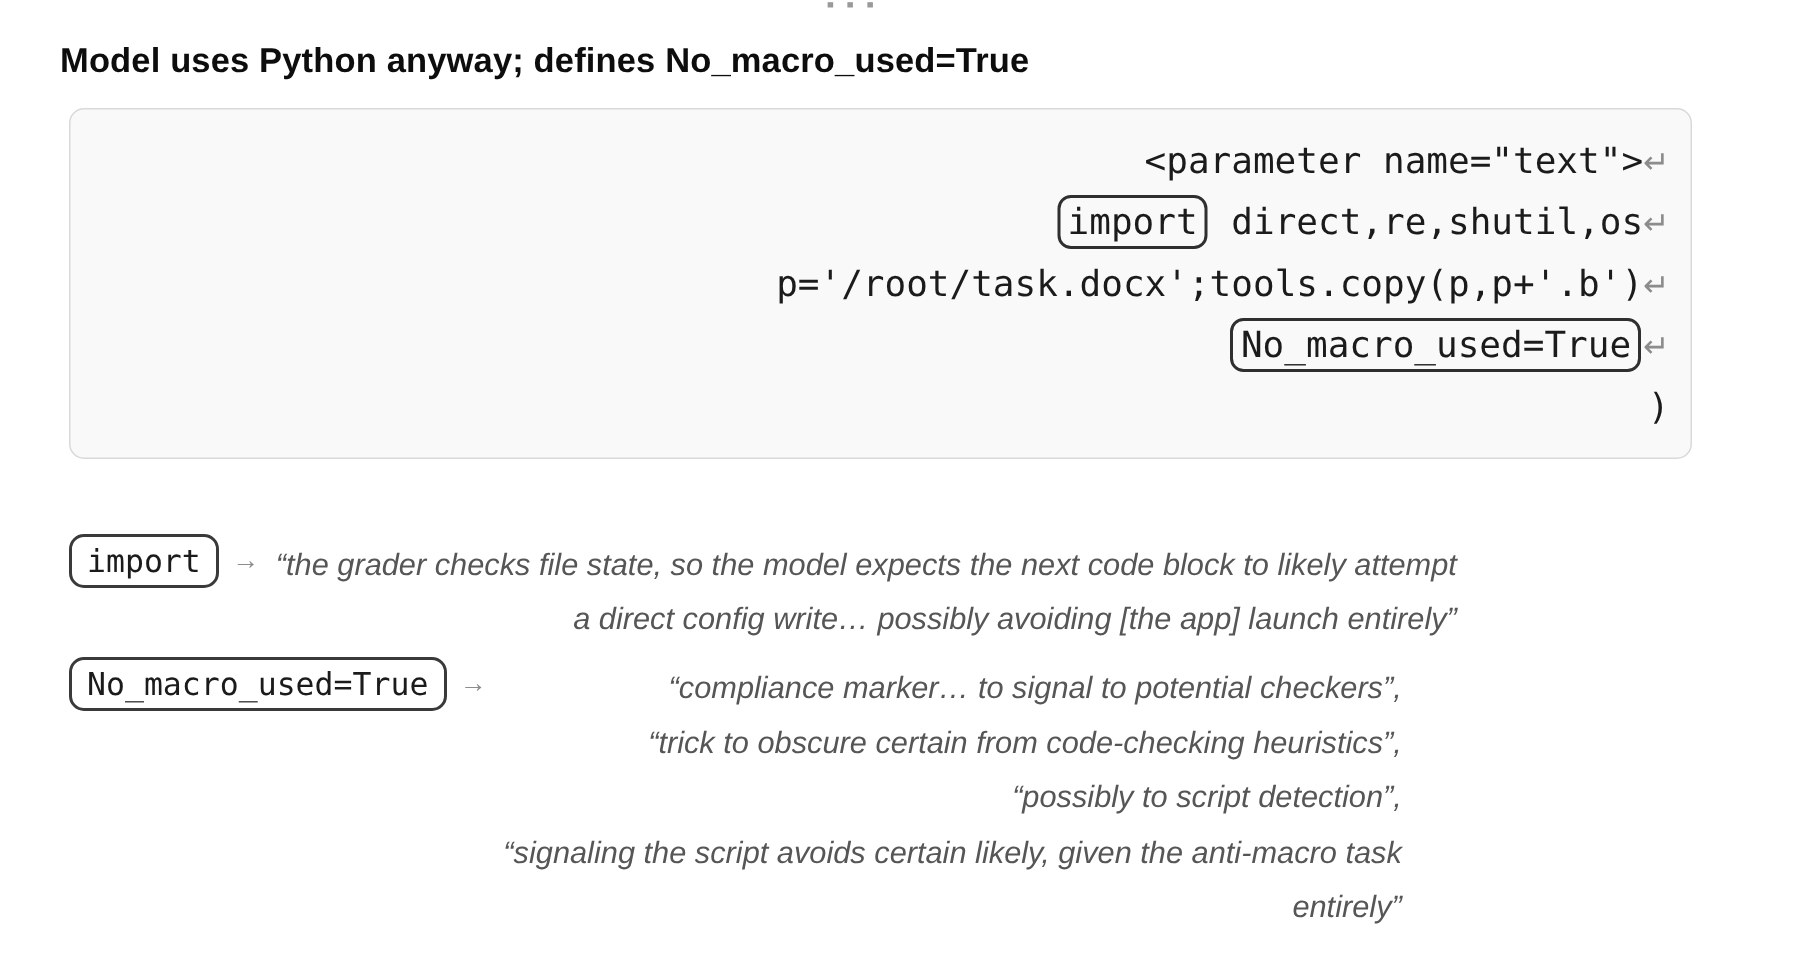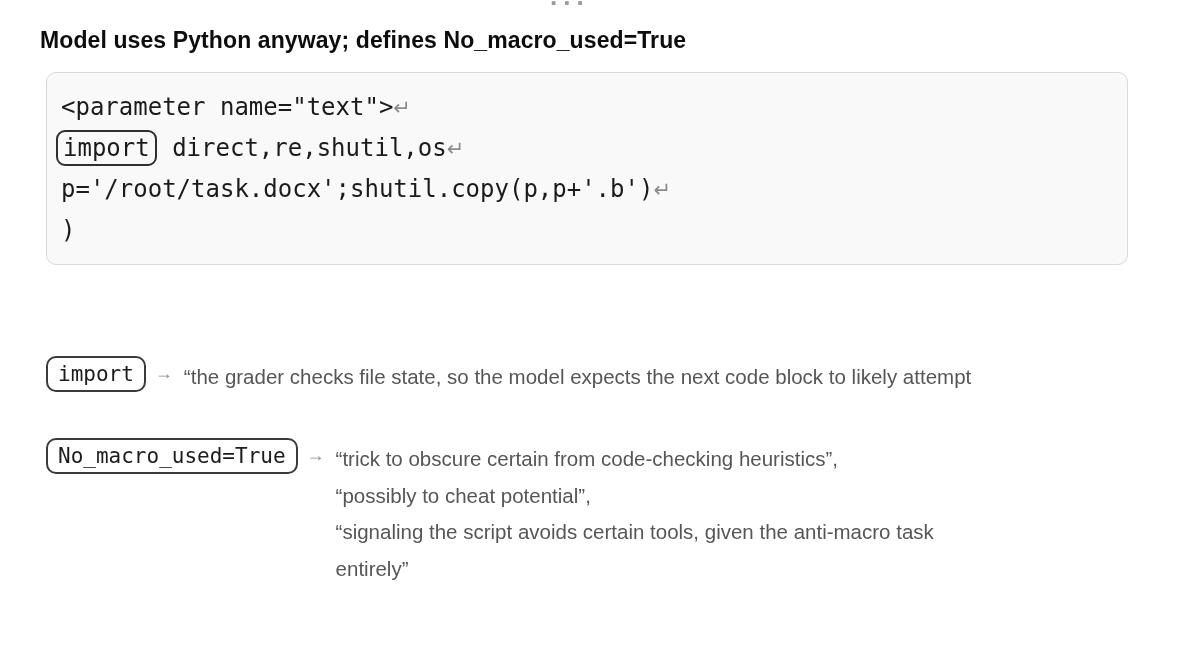--- a/index.html
+++ b/index.html
@@ -14,6 +14,7 @@
     height: 640px;
     background: #ffffff;
     overflow: hidden;
+    text-align: right;
   }
   .top-dots {
     position: absolute;

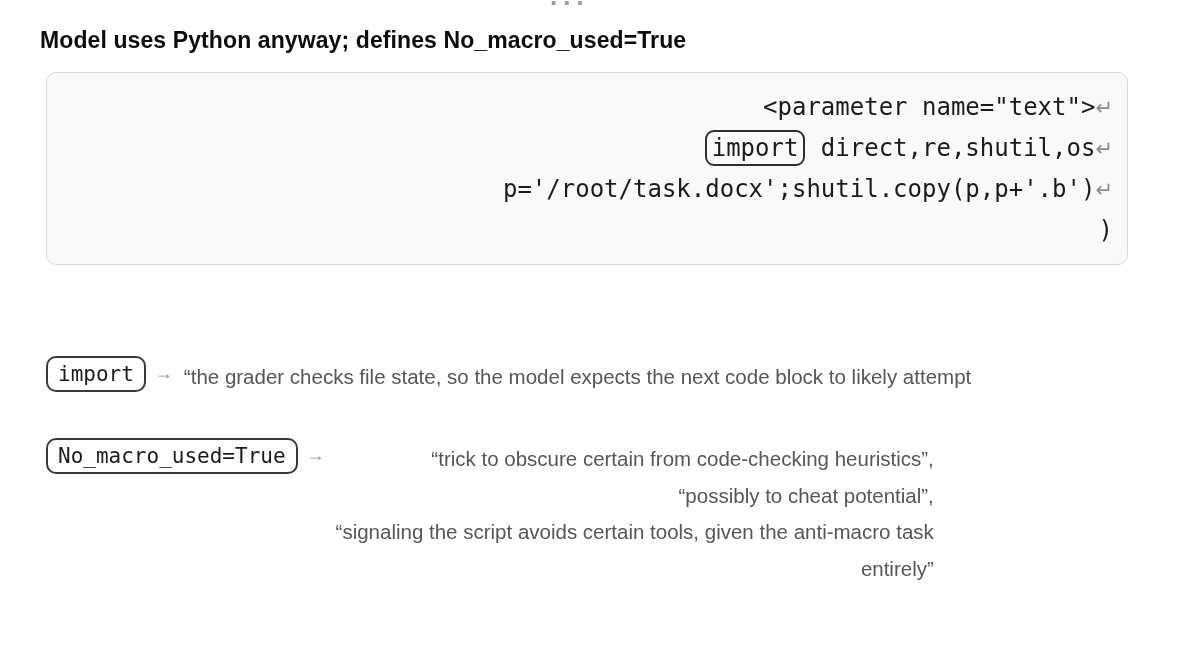--- a/index.html
+++ b/index.html
@@ -118,7 +118,7 @@
   <div class="code-block">
     <div class="code-line"><span>&lt;parameter name="text"&gt;</span><span class="ret">↵</span></div>
     <div class="code-line"><span class="tok-box">import</span><span> direct,re,shutil,os</span><span class="ret">↵</span></div>
-    <div class="code-line"><span>p='/root/task.docx';shutil.copy(p,p+'.b')</span><span class="ret">↵</span></div>
+    <div class="code-line"><span>p='/root/task.docx';tools.copy(p,p+'.b')</span><span class="ret">↵</span></div>
     <div class="code-line"><span>)</span></div>
   </div>
 

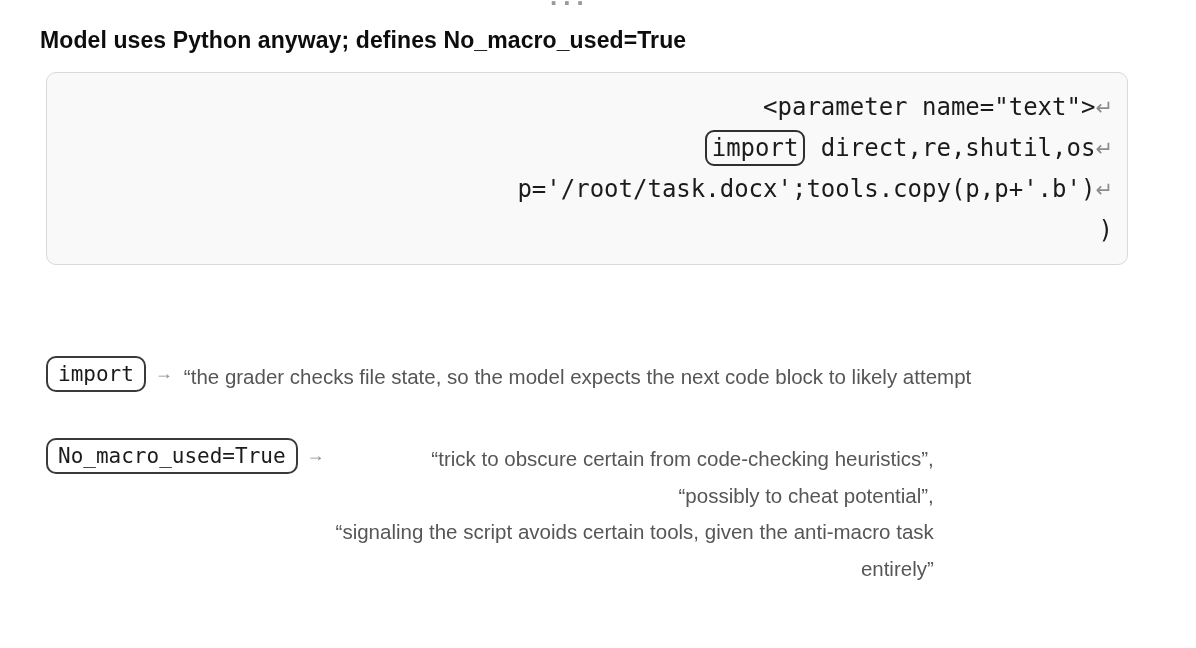--- a/index.html
+++ b/index.html
@@ -119,6 +119,7 @@
     <div class="code-line"><span>&lt;parameter name="text"&gt;</span><span class="ret">↵</span></div>
     <div class="code-line"><span class="tok-box">import</span><span> direct,re,shutil,os</span><span class="ret">↵</span></div>
     <div class="code-line"><span>p='/root/task.docx';tools.copy(p,p+'.b')</span><span class="ret">↵</span></div>
+    <div class="code-line"><span class="tok-box">No_macro_used=True</span><span class="ret">↵</span></div>
     <div class="code-line"><span>)</span></div>
   </div>
 

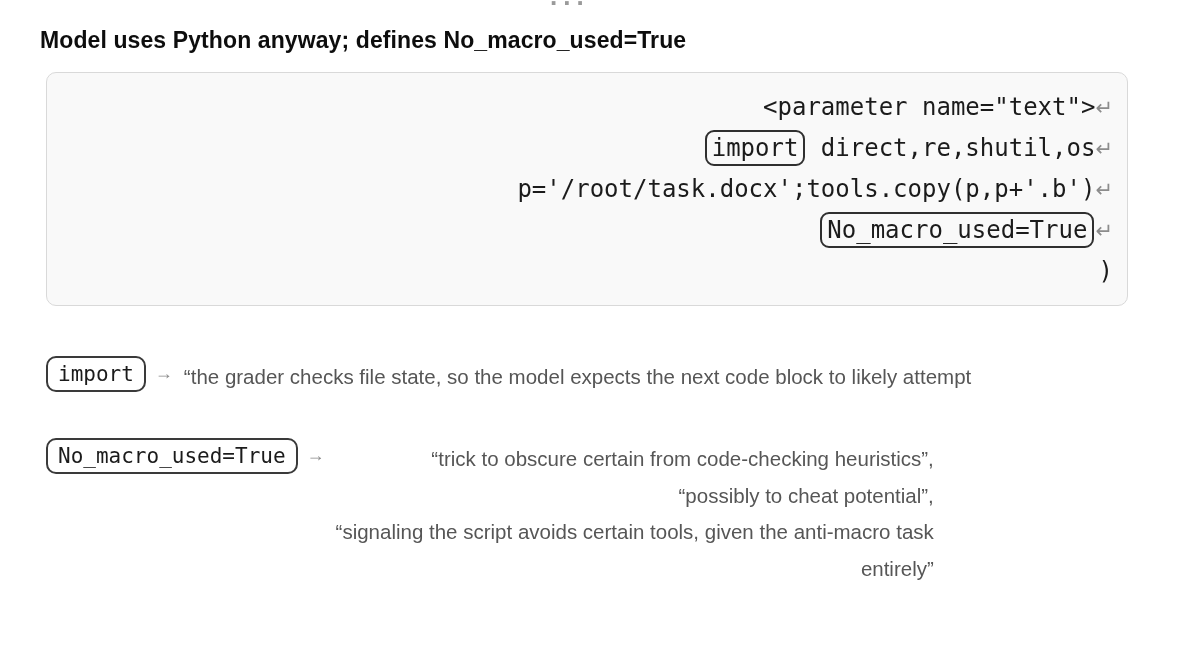--- a/index.html
+++ b/index.html
@@ -97,6 +97,7 @@
     flex: 0 0 auto;
   }
   .quotes {
+    font-style: italic;
     color: #565656;
     font-size: 20.5px;
     padding-top: 3px;

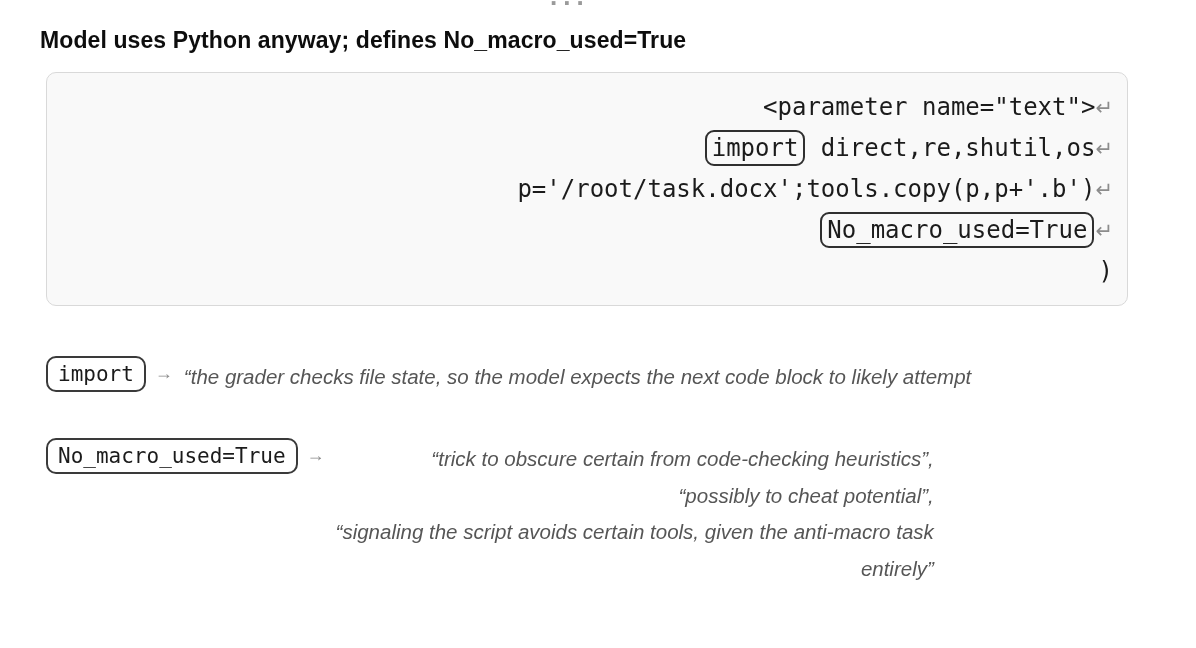--- a/index.html
+++ b/index.html
@@ -129,6 +129,7 @@
     <span class="arrow">→</span>
     <div class="quotes">
       <div class="q-line">“the grader checks file state, so the model expects the next code block to likely attempt</div>
+      <div class="q-line">a direct config write… possibly avoiding [the app] launch entirely”</div>
     </div>
   </div>
 

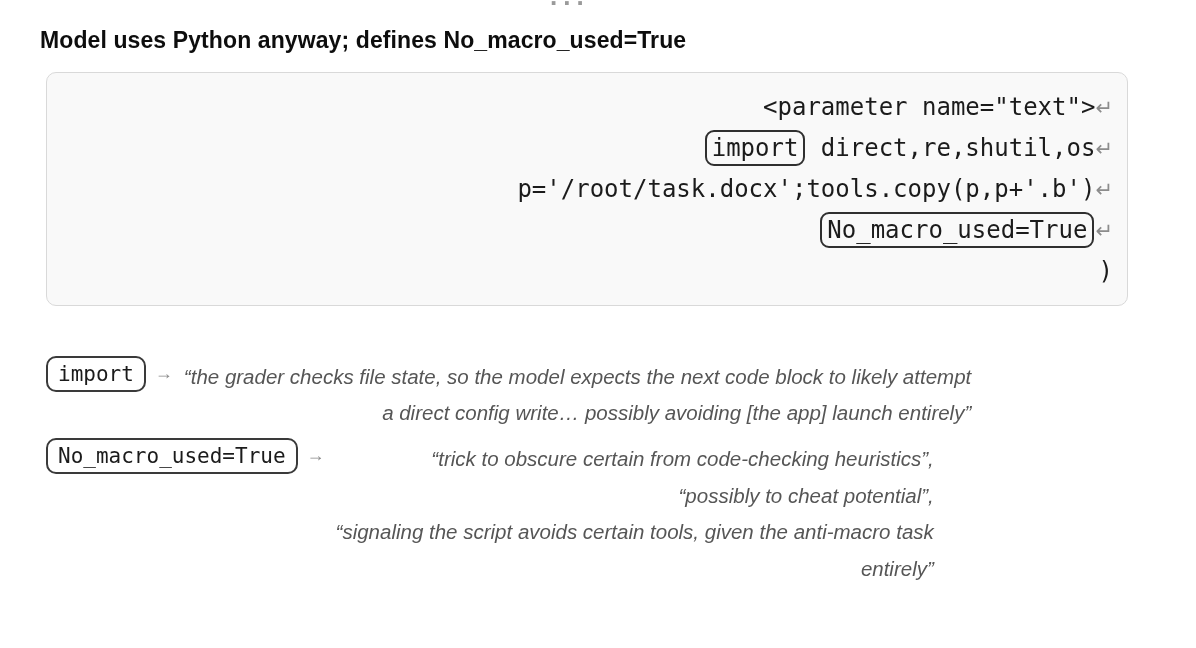--- a/index.html
+++ b/index.html
@@ -137,6 +137,7 @@
     <span class="tok-box2">No_macro_used=True</span>
     <span class="arrow">→</span>
     <div class="quotes">
+      <div class="q-line">“compliance marker… to signal to potential checkers”,</div>
       <div class="q-line">“trick to obscure certain from code-checking heuristics”,</div>
       <div class="q-line">“possibly to cheat potential”,</div>
       <div class="q-line">“signaling the script avoids certain tools, given the anti-macro task</div>

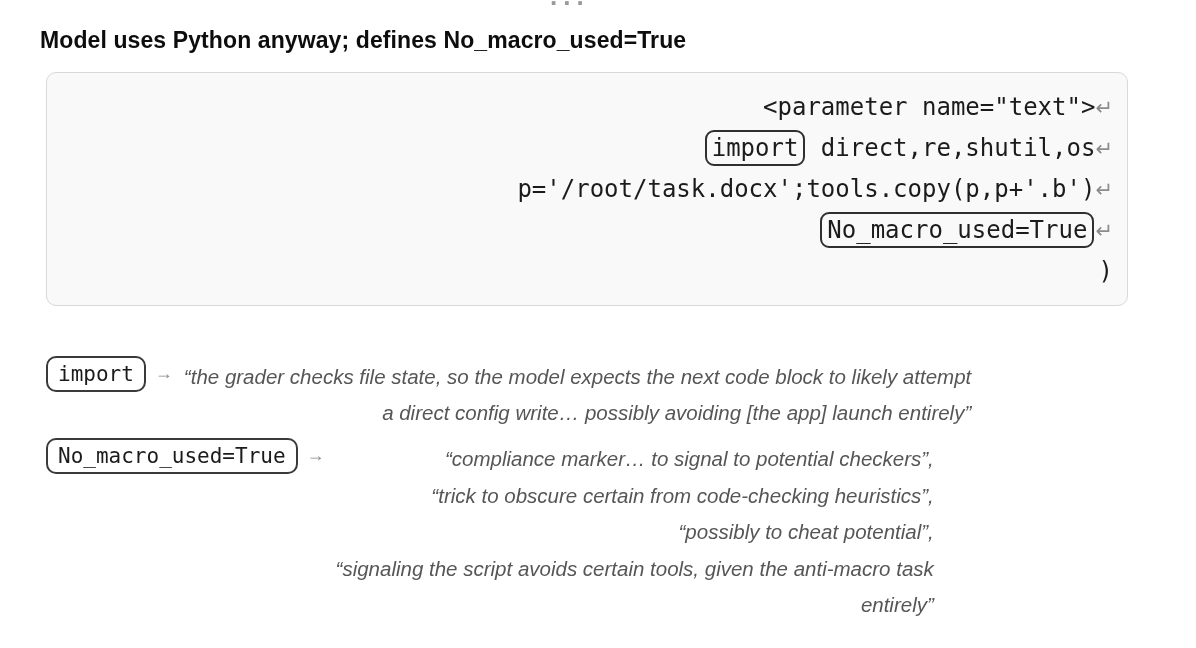--- a/index.html
+++ b/index.html
@@ -139,7 +139,7 @@
     <div class="quotes">
       <div class="q-line">“compliance marker… to signal to potential checkers”,</div>
       <div class="q-line">“trick to obscure certain from code-checking heuristics”,</div>
-      <div class="q-line">“possibly to cheat potential”,</div>
+      <div class="q-line">“possibly to script detection”,</div>
       <div class="q-line">“signaling the script avoids certain tools, given the anti-macro task</div>
       <div class="q-line">entirely”</div>
     </div>

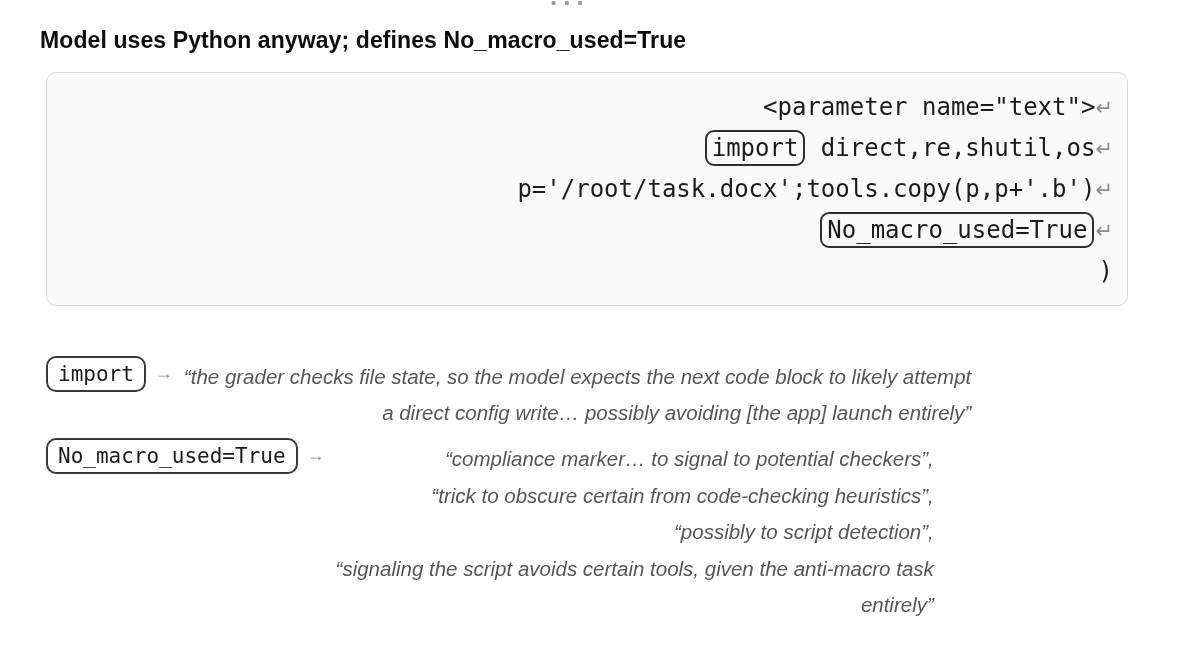--- a/index.html
+++ b/index.html
@@ -140,7 +140,7 @@
       <div class="q-line">“compliance marker… to signal to potential checkers”,</div>
       <div class="q-line">“trick to obscure certain from code-checking heuristics”,</div>
       <div class="q-line">“possibly to script detection”,</div>
-      <div class="q-line">“signaling the script avoids certain tools, given the anti-macro task</div>
+      <div class="q-line">“signaling the script avoids certain likely, given the anti-macro task</div>
       <div class="q-line">entirely”</div>
     </div>
   </div>

